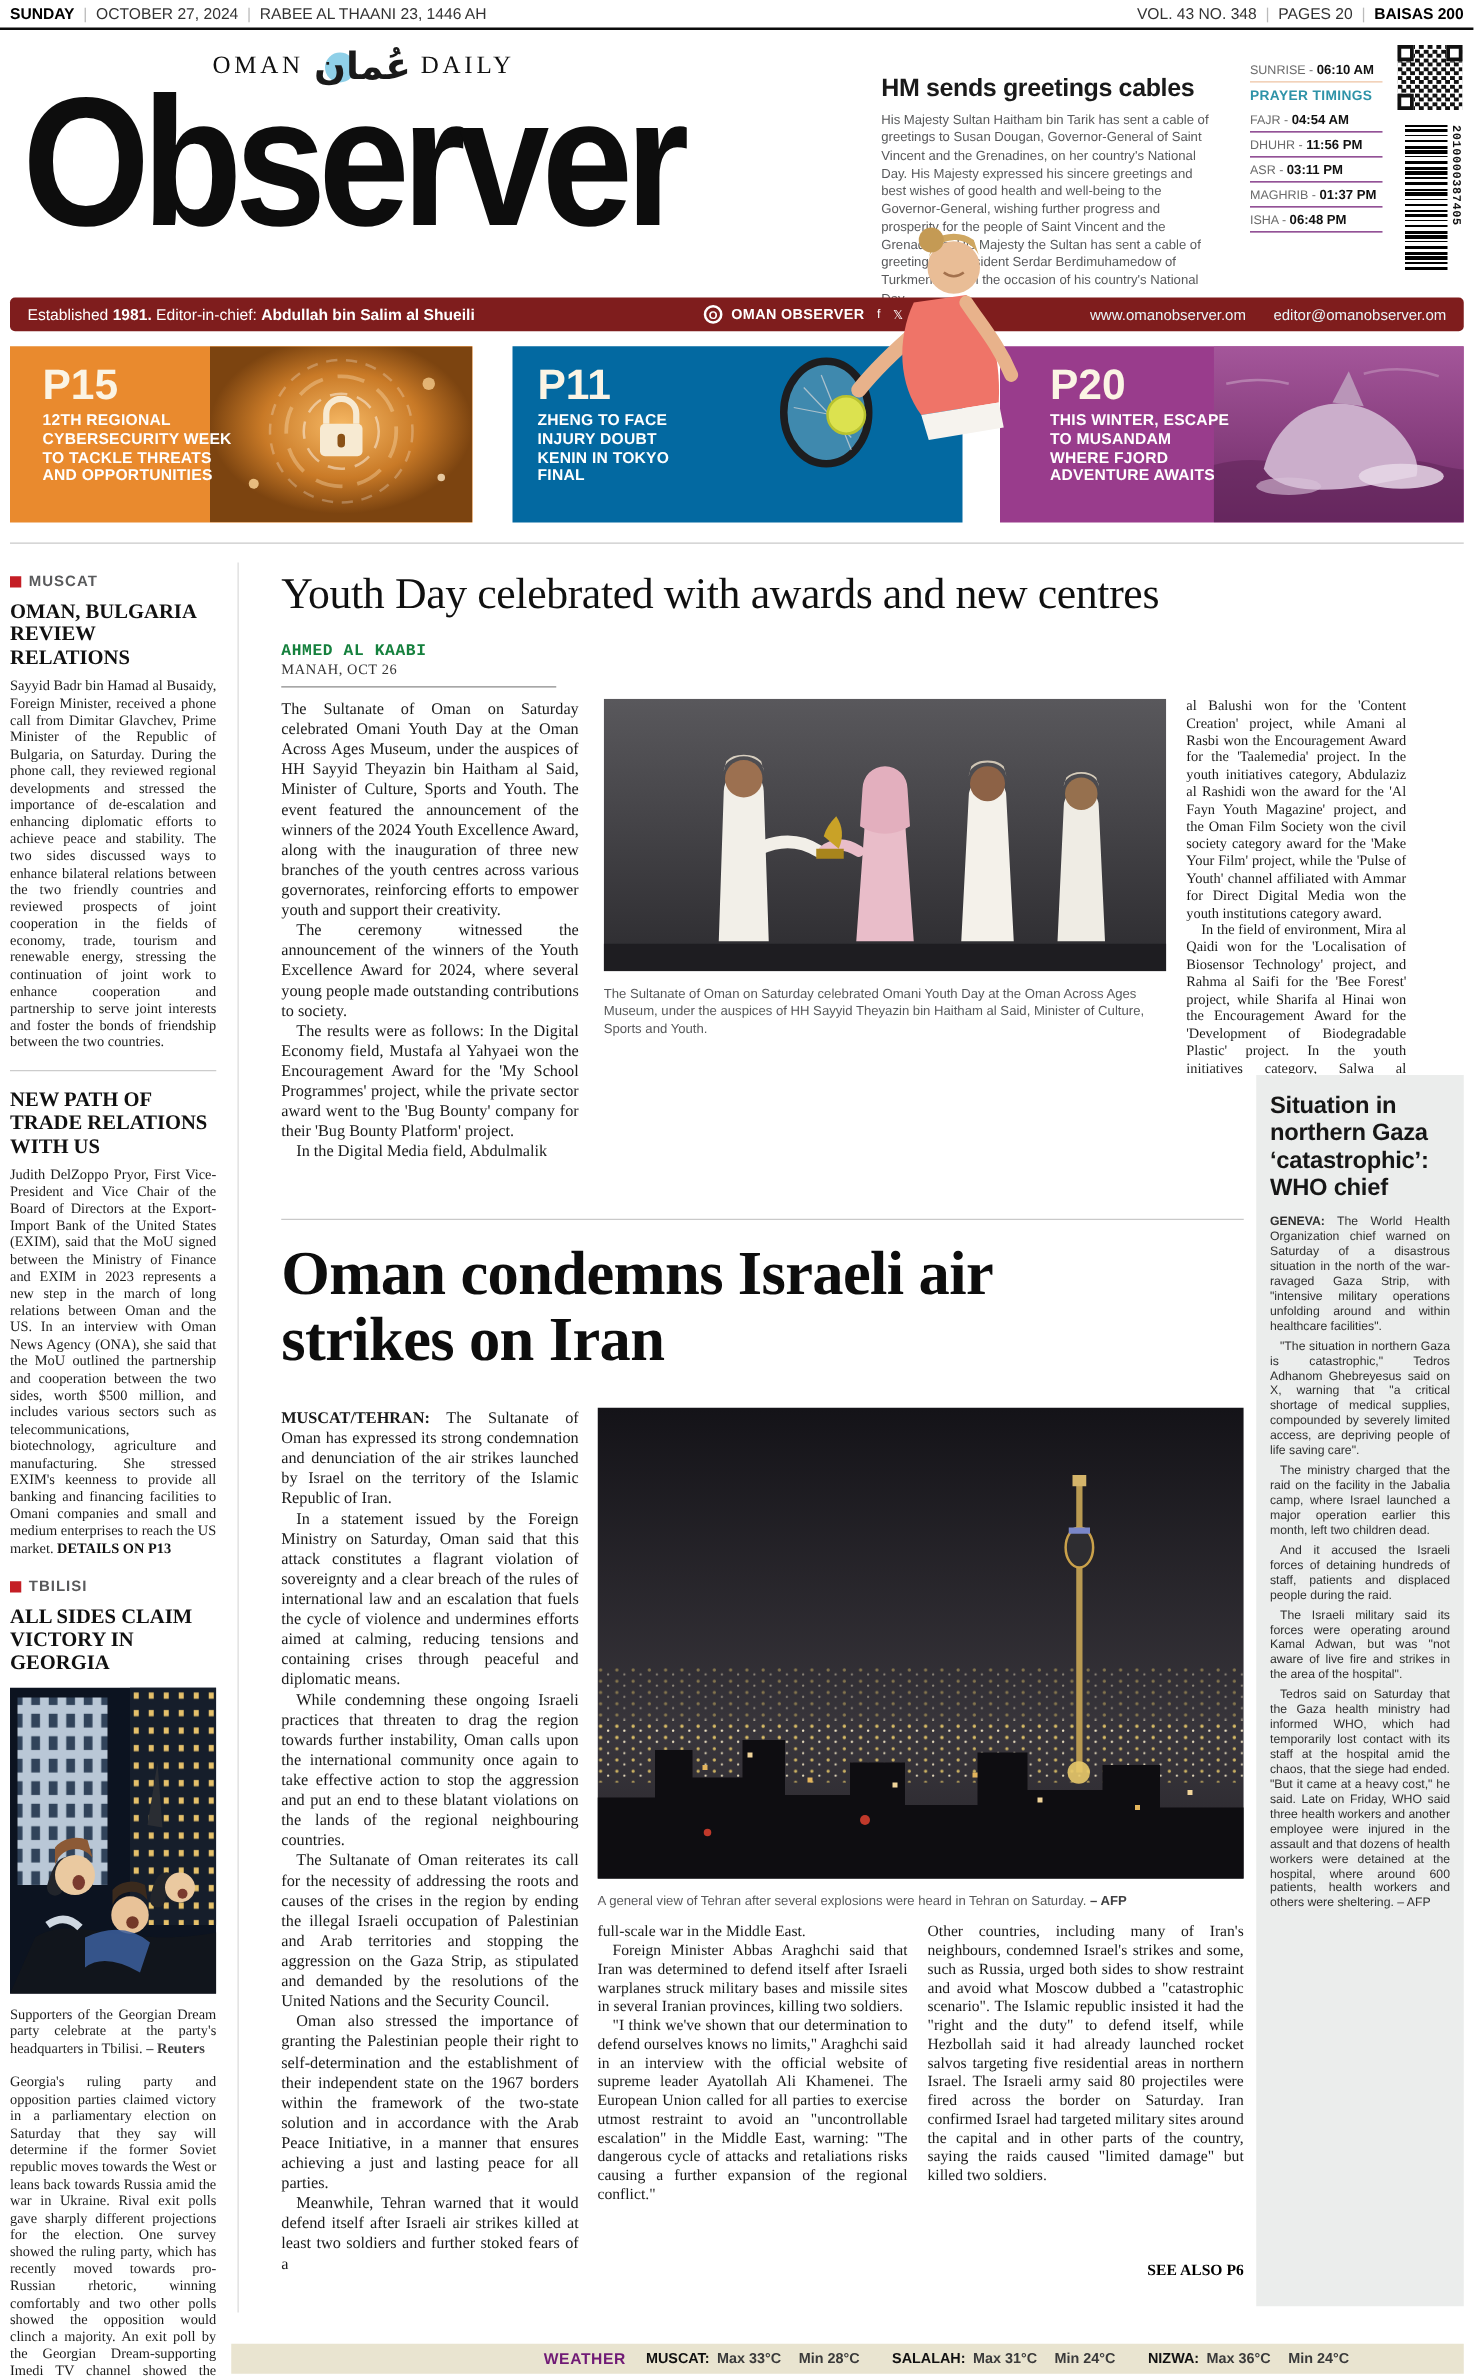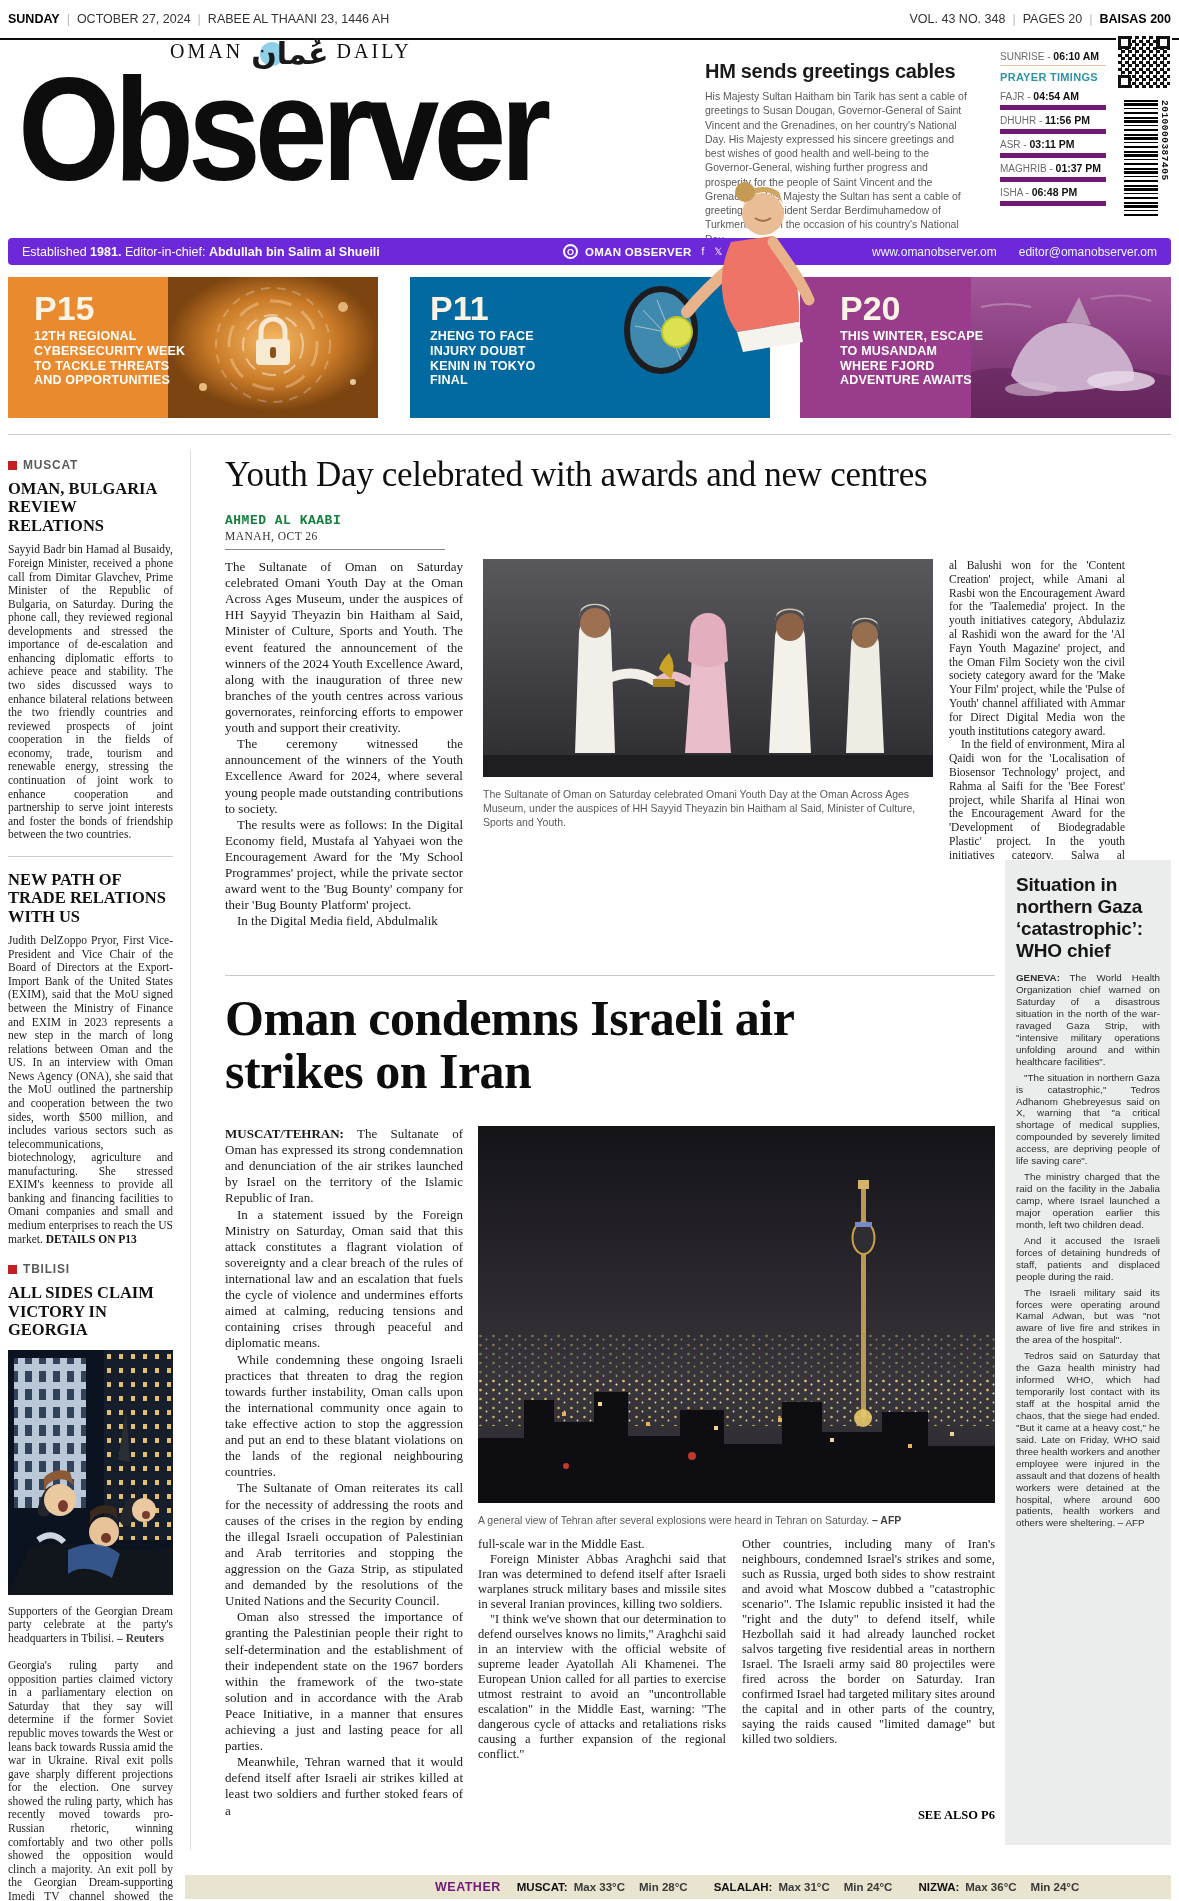--- a/index.html
+++ b/index.html
@@ -7,7 +7,7 @@
   .page { position:relative; width:1179px; height:1901px; background:#fff; overflow:hidden; margin:0 auto; }
 
   
-  .topbar { position:absolute; left:0; top:0; width:1179px; height:40px; border-bottom:2px solid #0c0c0c;
+  .topbar { position:absolute; left:0; top:0; width:1179px; height:24px; border-bottom:2px solid #0c0c0c;
             display:flex; justify-content:space-between; align-items:center; padding:0 8px; font-size:12.5px; color:#333; }
   .topbar b { color:#000; }
   .tsep { color:#bbb; margin:0 7px; font-weight:400; }

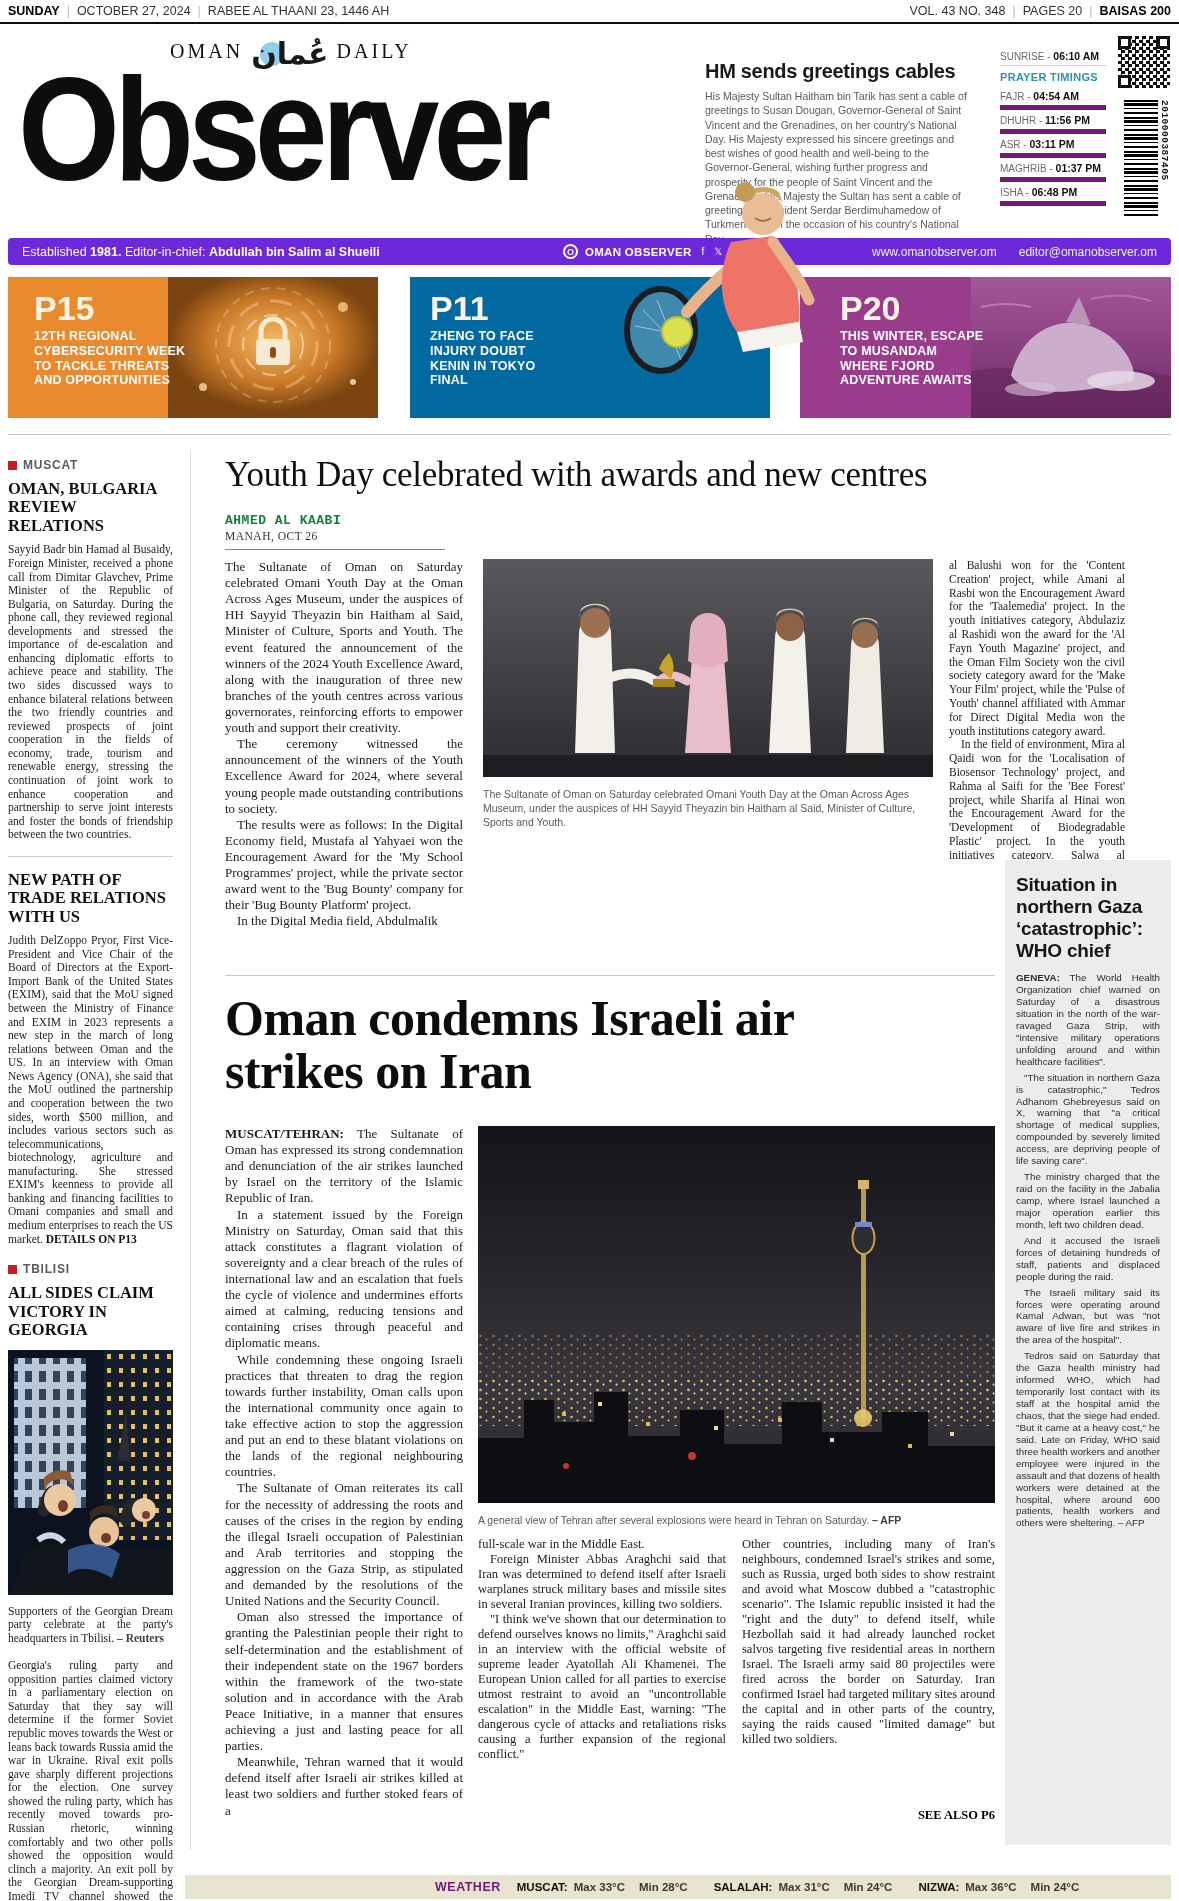--- a/index.html
+++ b/index.html
@@ -25,7 +25,7 @@
   .greet h3 { font-size:20px; font-weight:bold; color:#1a1a1a; letter-spacing:-0.3px; }
   .greet p { margin-top:6px; font-size:10.5px; line-height:1.36; color:#58595b; }
   .prayer { position:absolute; left:1000px; top:18px; width:106px; font-size:10px; color:#6b6b6b; }
-  .prow { padding:3.5px 0; border-bottom:5px solid #701a75; white-space:nowrap; }
+  .prow { padding:3.5px 0; border-bottom:1px solid #701a75; white-space:nowrap; }
   .prow b { color:#111; font-size:10.5px; }
   .prow.sunrise { border-bottom:1px solid #eec3a4; }
   .ptitle { color:#2e93a8; font-weight:bold; font-size:11px; padding:5px 0 3px; letter-spacing:0.3px; }

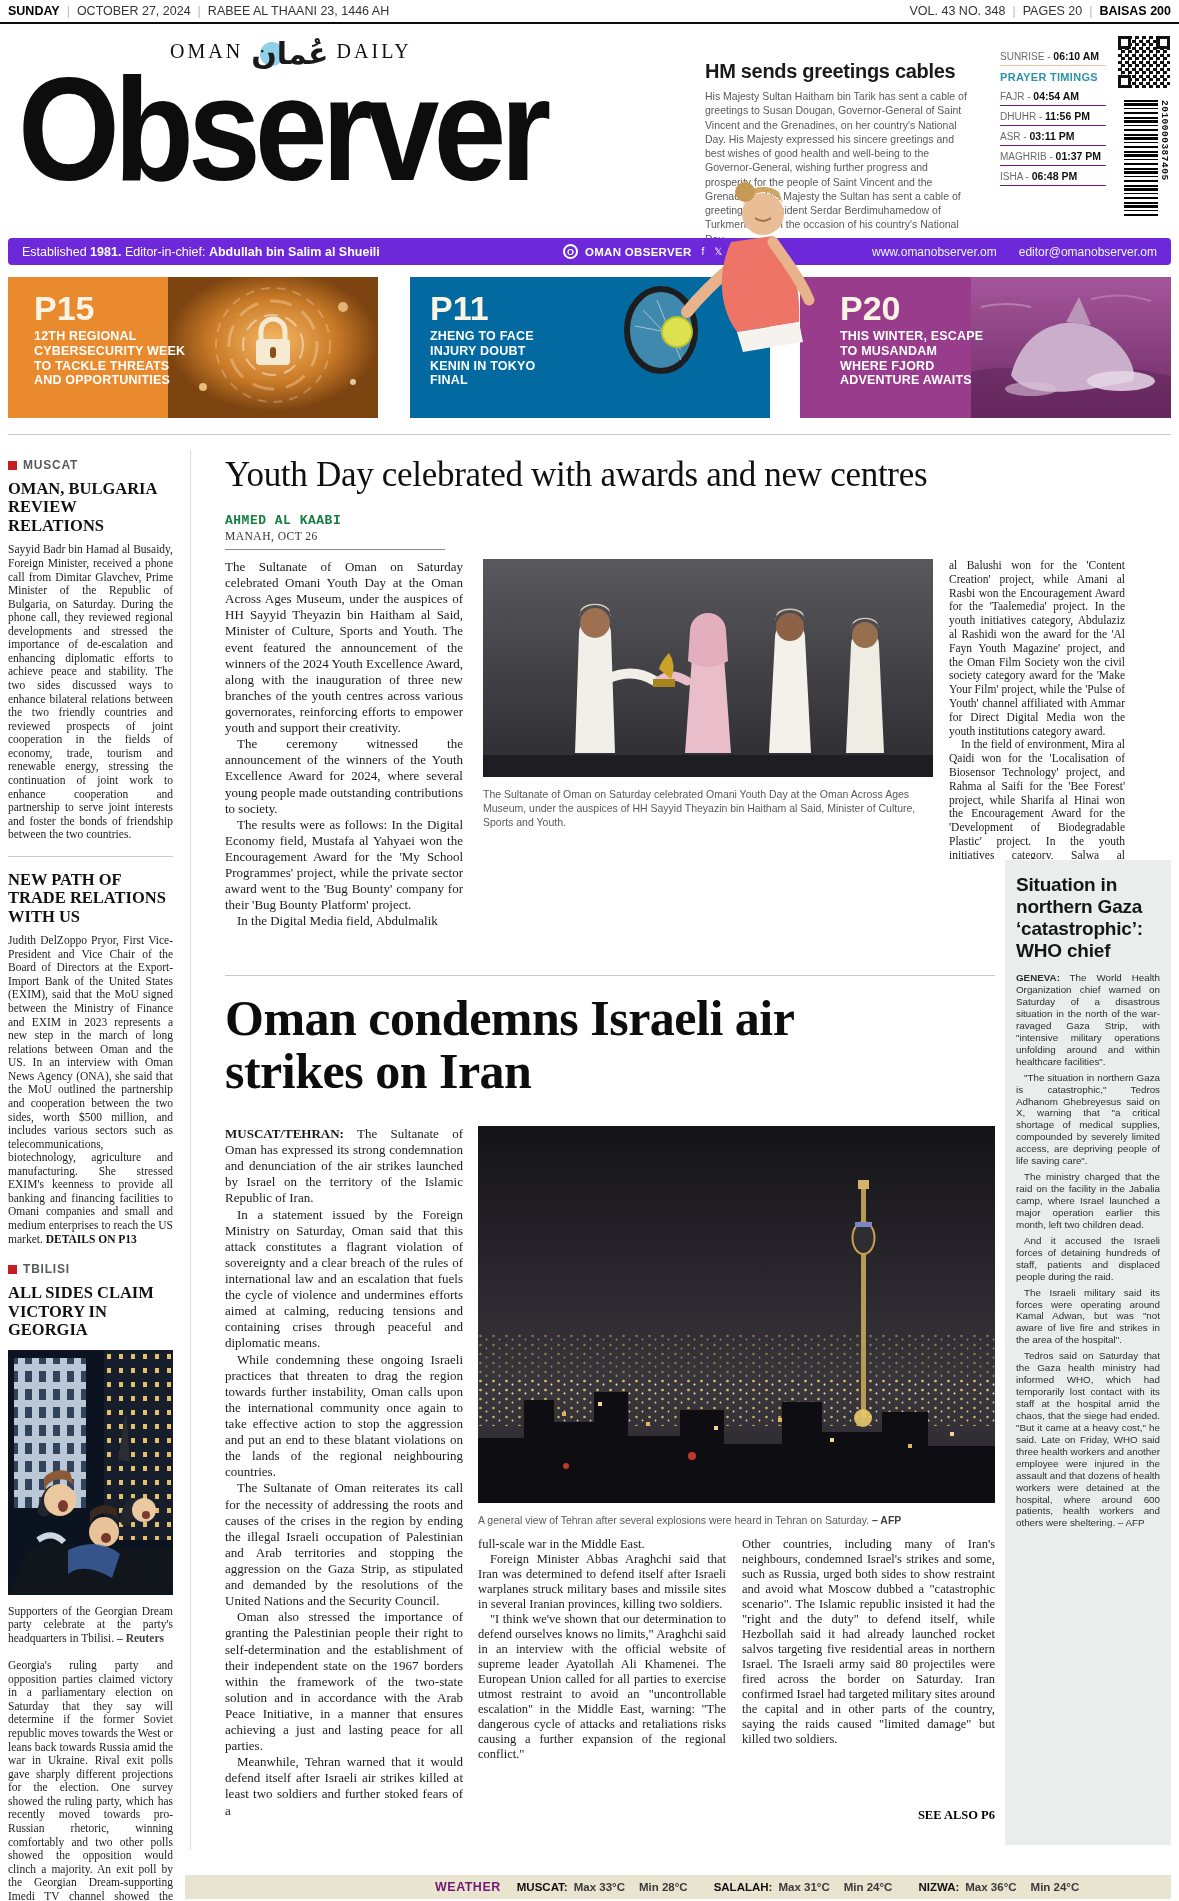--- a/index.html
+++ b/index.html
@@ -39,7 +39,7 @@
            font-family:"Liberation Mono", monospace; font-size:9.5px; font-weight:bold; color:#111; letter-spacing:0.5px; }
 
   
-  .tealbar { position:absolute; left:8px; top:238px; width:1163px; height:27px; background:#6d28d9; border-radius:4px;
+  .tealbar { position:absolute; left:8px; top:238px; width:1163px; height:27px; background:#7f1d1d; border-radius:4px;
              display:flex; justify-content:space-between; align-items:center; padding:0 14px; color:#fff; font-size:12.5px; }
   .tb-c { display:flex; align-items:center; gap:7px; position:absolute; left:555px; }
   .tb-logo { width:15px; height:15px; border:2px solid #fff; border-radius:50%; display:flex; align-items:center; justify-content:center;

